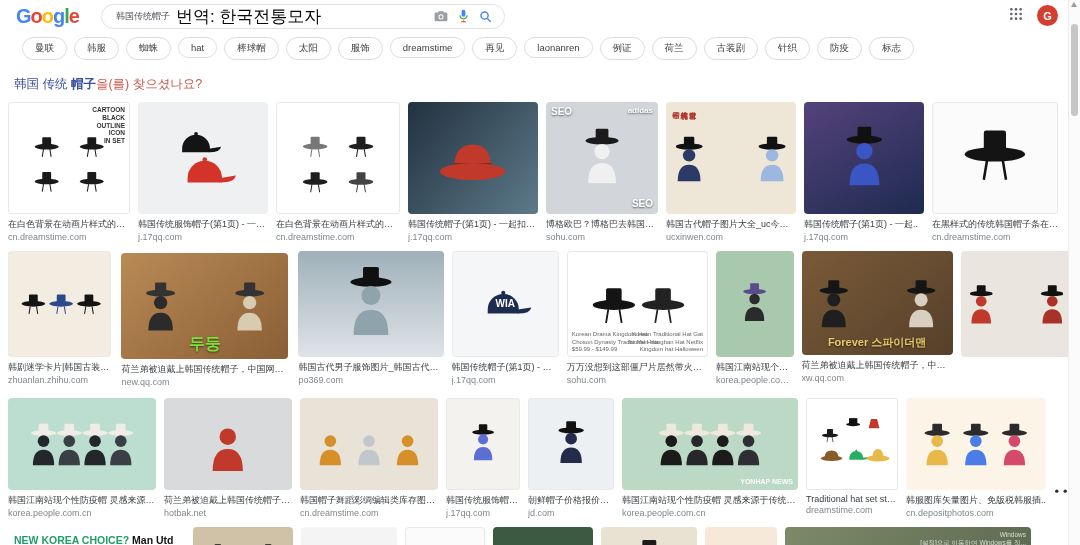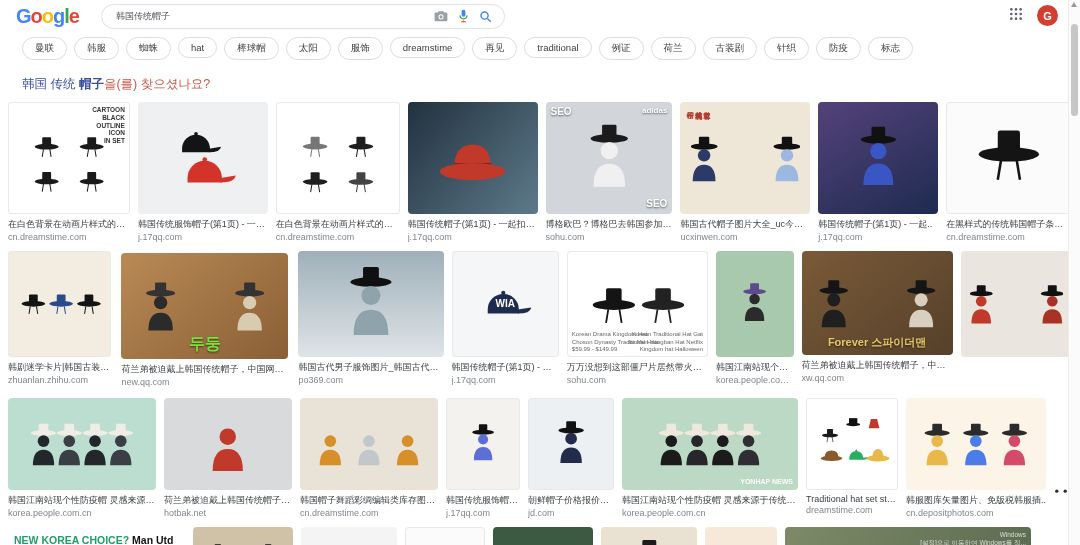--- a/index.html
+++ b/index.html
@@ -80,6 +80,7 @@
 
   <div class="search-pill">
     <span class="query">韩国传统帽子</span>
+    <span class="trans">번역: 한국전통모자</span>
     <span class="pill-icons">
       <span>
         <svg width="14" height="12" viewBox="0 0 24 20">

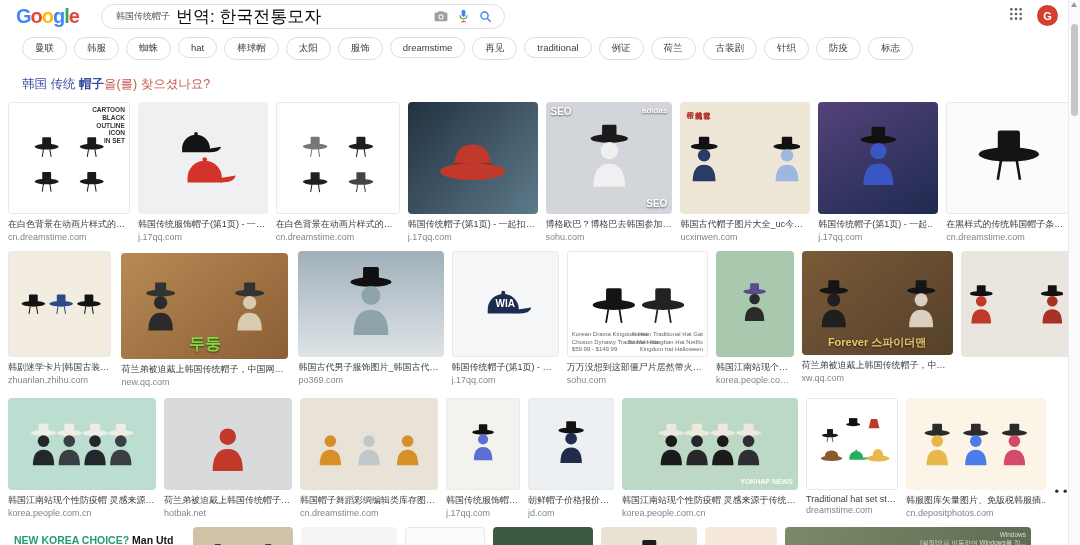--- a/index.html
+++ b/index.html
@@ -136,7 +136,7 @@
     <div class="chip">服饰</div>
     <div class="chip">dreamstime</div>
     <div class="chip">再见</div>
-    <div class="chip">traditional</div>
+    <div class="chip">laonanren</div>
     <div class="chip">例证</div>
     <div class="chip">荷兰</div>
     <div class="chip">古装剧</div>

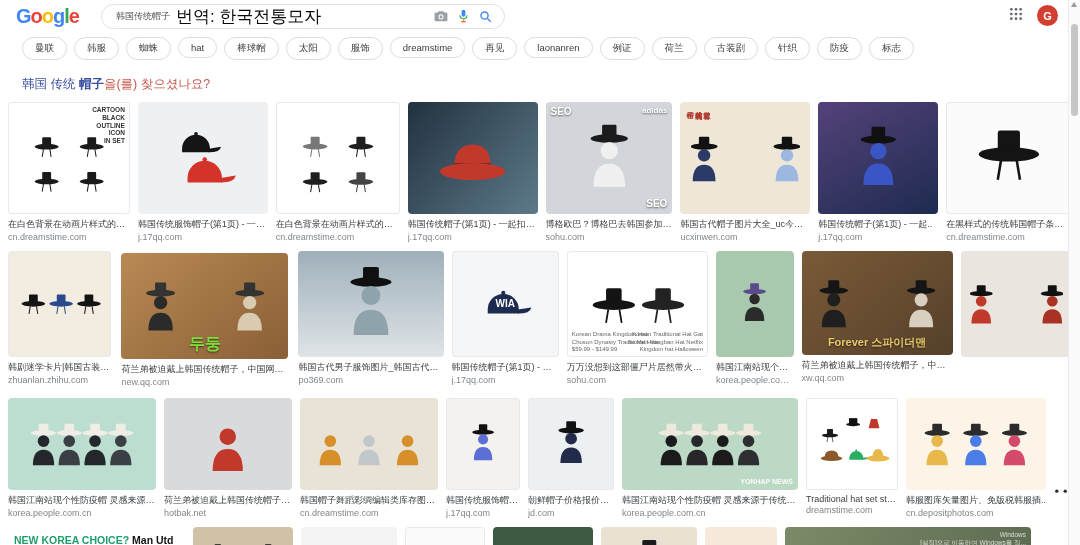--- a/index.html
+++ b/index.html
@@ -25,7 +25,7 @@
         padding:4px 12px;white-space:nowrap;background:#fff}
 
   
-  .suggestion{padding:9px 0 9px 22px;font-size:12.5px}
+  .suggestion{padding:9px 0 9px 14px;font-size:12.5px}
   .sug-link{color:#3b4fa0}
   .sug-bold{color:#3b4fa0;font-weight:700}
   .sug-rest{color:#c8574b}

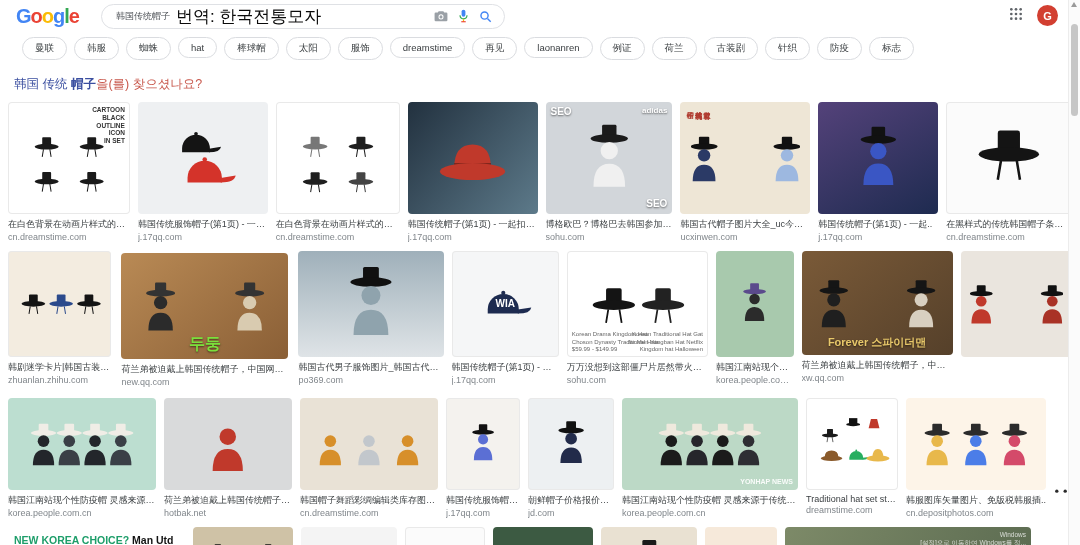--- a/index.html
+++ b/index.html
@@ -251,7 +251,7 @@
           <div class="cap-domain">j.17qq.com</div>
         </figcaption>
       </figure>
-      <figure class="tile-wrap" style="width: 127px; margin: 0px;">
+      <figure class="tile-wrap" style="width: 112px; margin: 0px;">
         <div class="tile" style="height: 112px; background: rgb(210, 214, 218);">
           <svg viewBox="0 0 100 76" preserveAspectRatio="xMidYMid meet">
             <g transform="translate(50 46) scale(1.35)">

